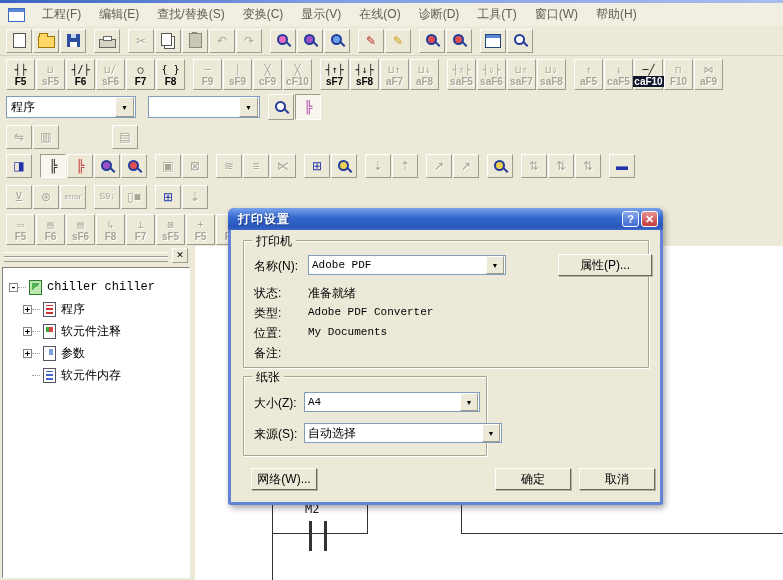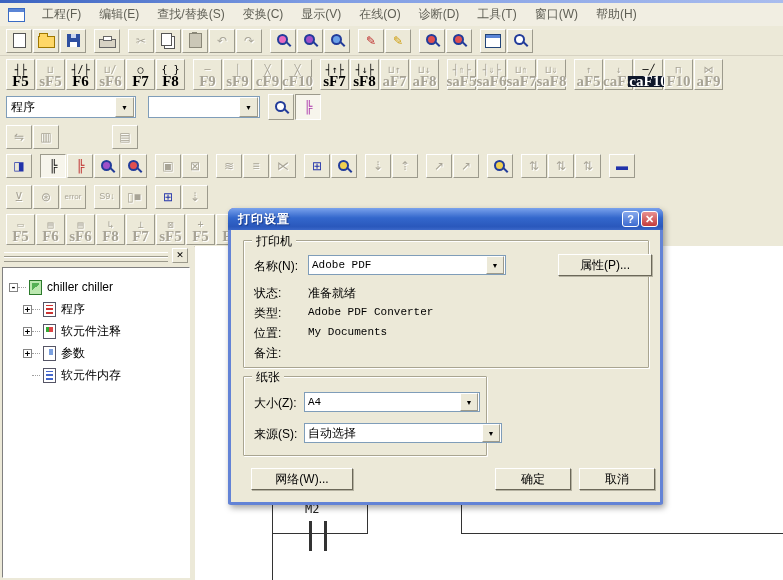--- a/index.html
+++ b/index.html
@@ -49,7 +49,7 @@
       border:1px solid;border-color:#FFFFFF #9C9A8C #9C9A8C #FFFFFF;
       display:flex;flex-direction:column;align-items:center;justify-content:center;font-family:"DejaVu Sans Mono",monospace}
   .fk .fs{font-size:10px;height:13px;line-height:13px;white-space:nowrap}
-  .fk .fl{font-size:15px;font-weight:bold;height:11px;line-height:11px;font-family:Liberation Serif, serif}
+  .fk .fl{font-size:10px;font-weight:bold;height:11px;line-height:11px;font-family:Liberation Sans, sans-serif}
   .fk.inv .fl{background:#0f172a;color:#fff;padding:0 1px}
   
   .combo{box-sizing:border-box;height:22px;background:#fff;border:1px solid #7F9DB9;display:flex;align-items:center;position:relative;font-size:12px}

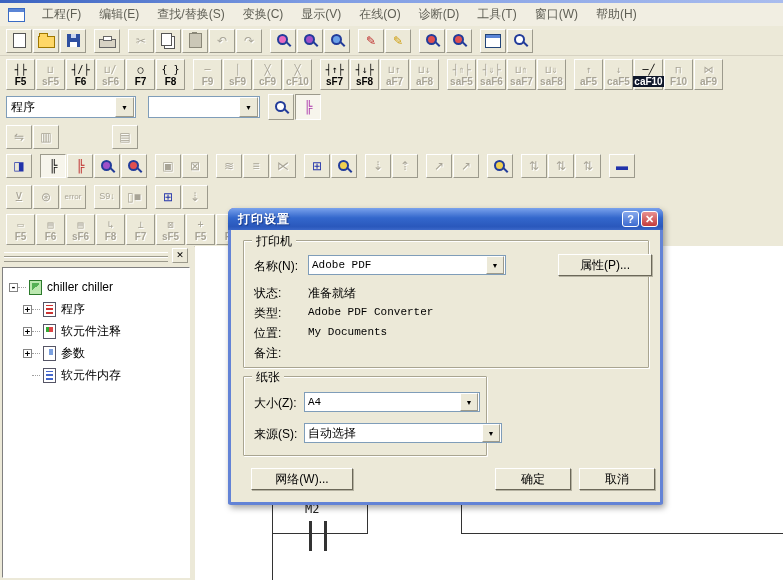--- a/index.html
+++ b/index.html
@@ -80,7 +80,7 @@
   .doc.comment::before{background:linear-gradient(90deg,#3A3 50%,#D44 50%);inset:2px 2px 6px 2px}
   .doc.param::before{background:#7AA0E0;inset:2px 2px 5px 5px}
   .doc.memory::before{background:repeating-linear-gradient(0deg,#46C 0 2px,#fff 2px 4px)}
-  .tlabel{font-family:Liberation Sans, sans-serif;font-size:12px}
+  .tlabel{font-family:Liberation Mono, monospace;font-size:12px}
   .tlabel.cn{font-family:"Liberation Sans",sans-serif}
   
   #workspace{position:absolute;left:195px;top:246px;right:0;bottom:0;background:#fff;z-index:1}

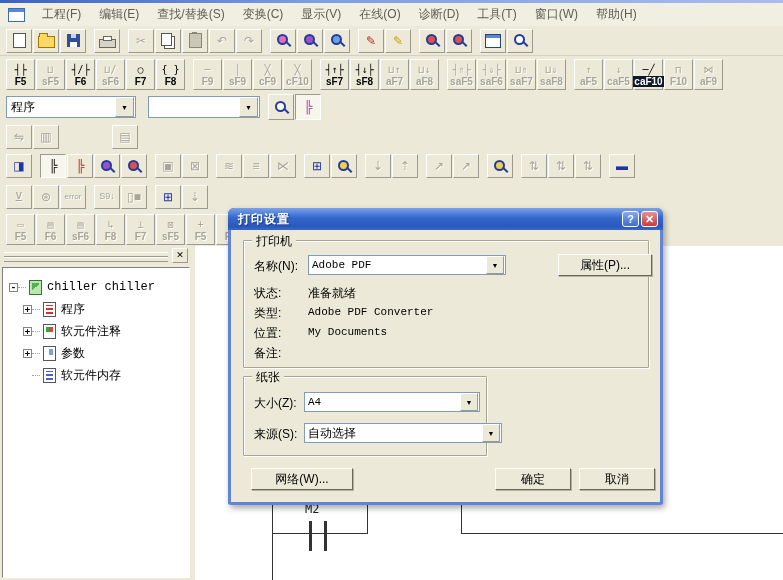--- a/index.html
+++ b/index.html
@@ -575,7 +575,7 @@
     </div>
 
 
-    <button class="cbtn" style="left:20px;top:238px;width:102px;height:22px">网络(W)...</button>
+    <button class="cbtn" style="left:20px;top:238px;width:66px;height:22px">网络(W)...</button>
     <button class="cbtn" style="left:264px;top:238px;width:76px;height:22px">确定</button>
     <button class="cbtn" style="left:348px;top:238px;width:76px;height:22px">取消</button>
   </div>

